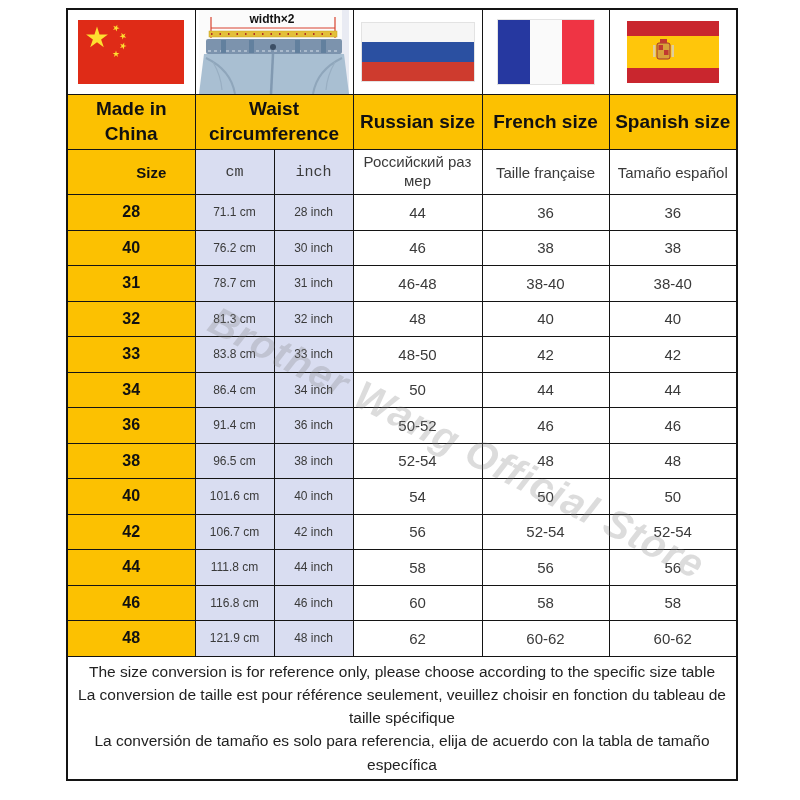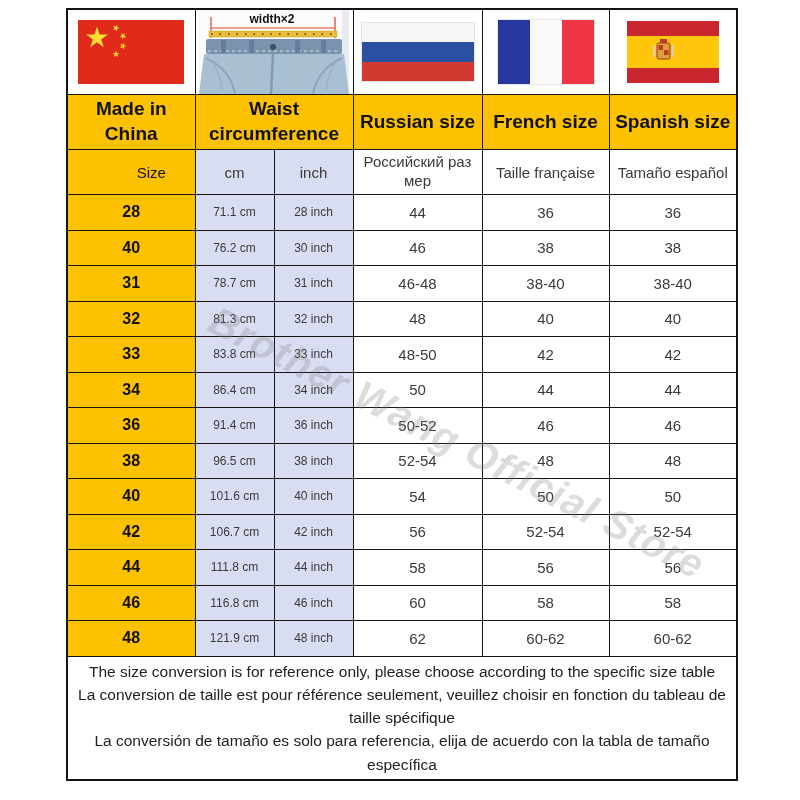--- a/index.html
+++ b/index.html
@@ -17,7 +17,7 @@
   .hdr{background:var(--yellow);height:54px;font-size:19px;font-weight:700;line-height:1.3;color:#111;padding:0 4px;}
   
   .sub{height:44px;font-size:15px;color:#3a3a3a;}
-  .sub-size{background:var(--yellow);font-weight:400;color:#111;padding-left:40px;}
+  .sub-size{background:var(--yellow);font-weight:700;color:#111;padding-left:40px;}
   .sub-cmin{background:var(--lavender);}
   .sub-intl{background:#ffffff;}
   .sub-ru{word-break:break-all;line-height:1.25;padding:0 10px;}

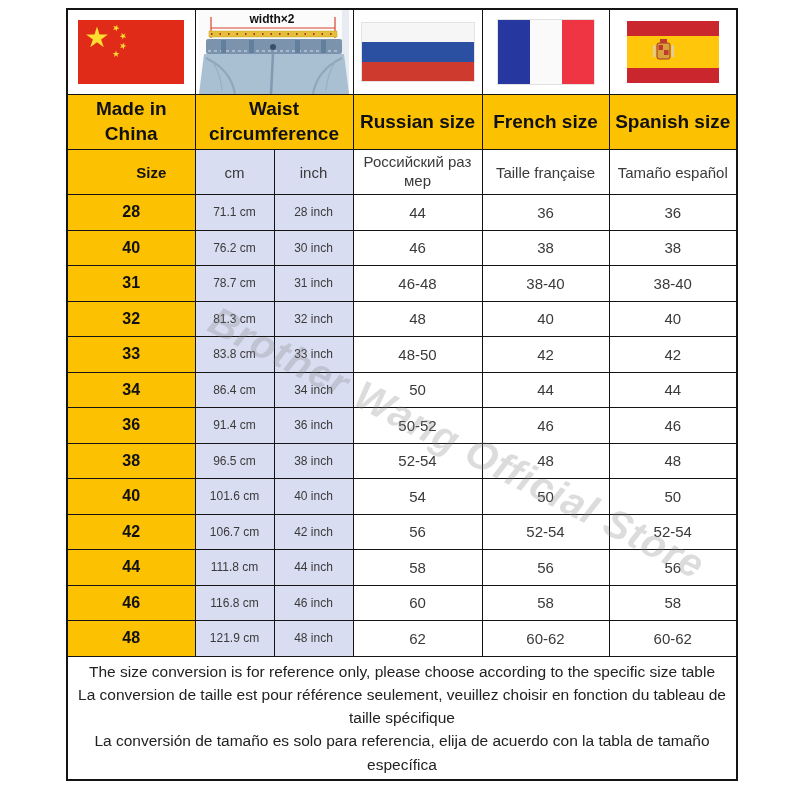--- a/index.html
+++ b/index.html
@@ -18,7 +18,7 @@
   
   .sub{height:44px;font-size:15px;color:#3a3a3a;}
   .sub-size{background:var(--yellow);font-weight:700;color:#111;padding-left:40px;}
-  .sub-cmin{background:var(--lavender);}
+  .sub-cmin{background:var(--lavender);font-family:Liberation Mono, monospace;}
   .sub-intl{background:#ffffff;}
   .sub-ru{word-break:break-all;line-height:1.25;padding:0 10px;}
   

